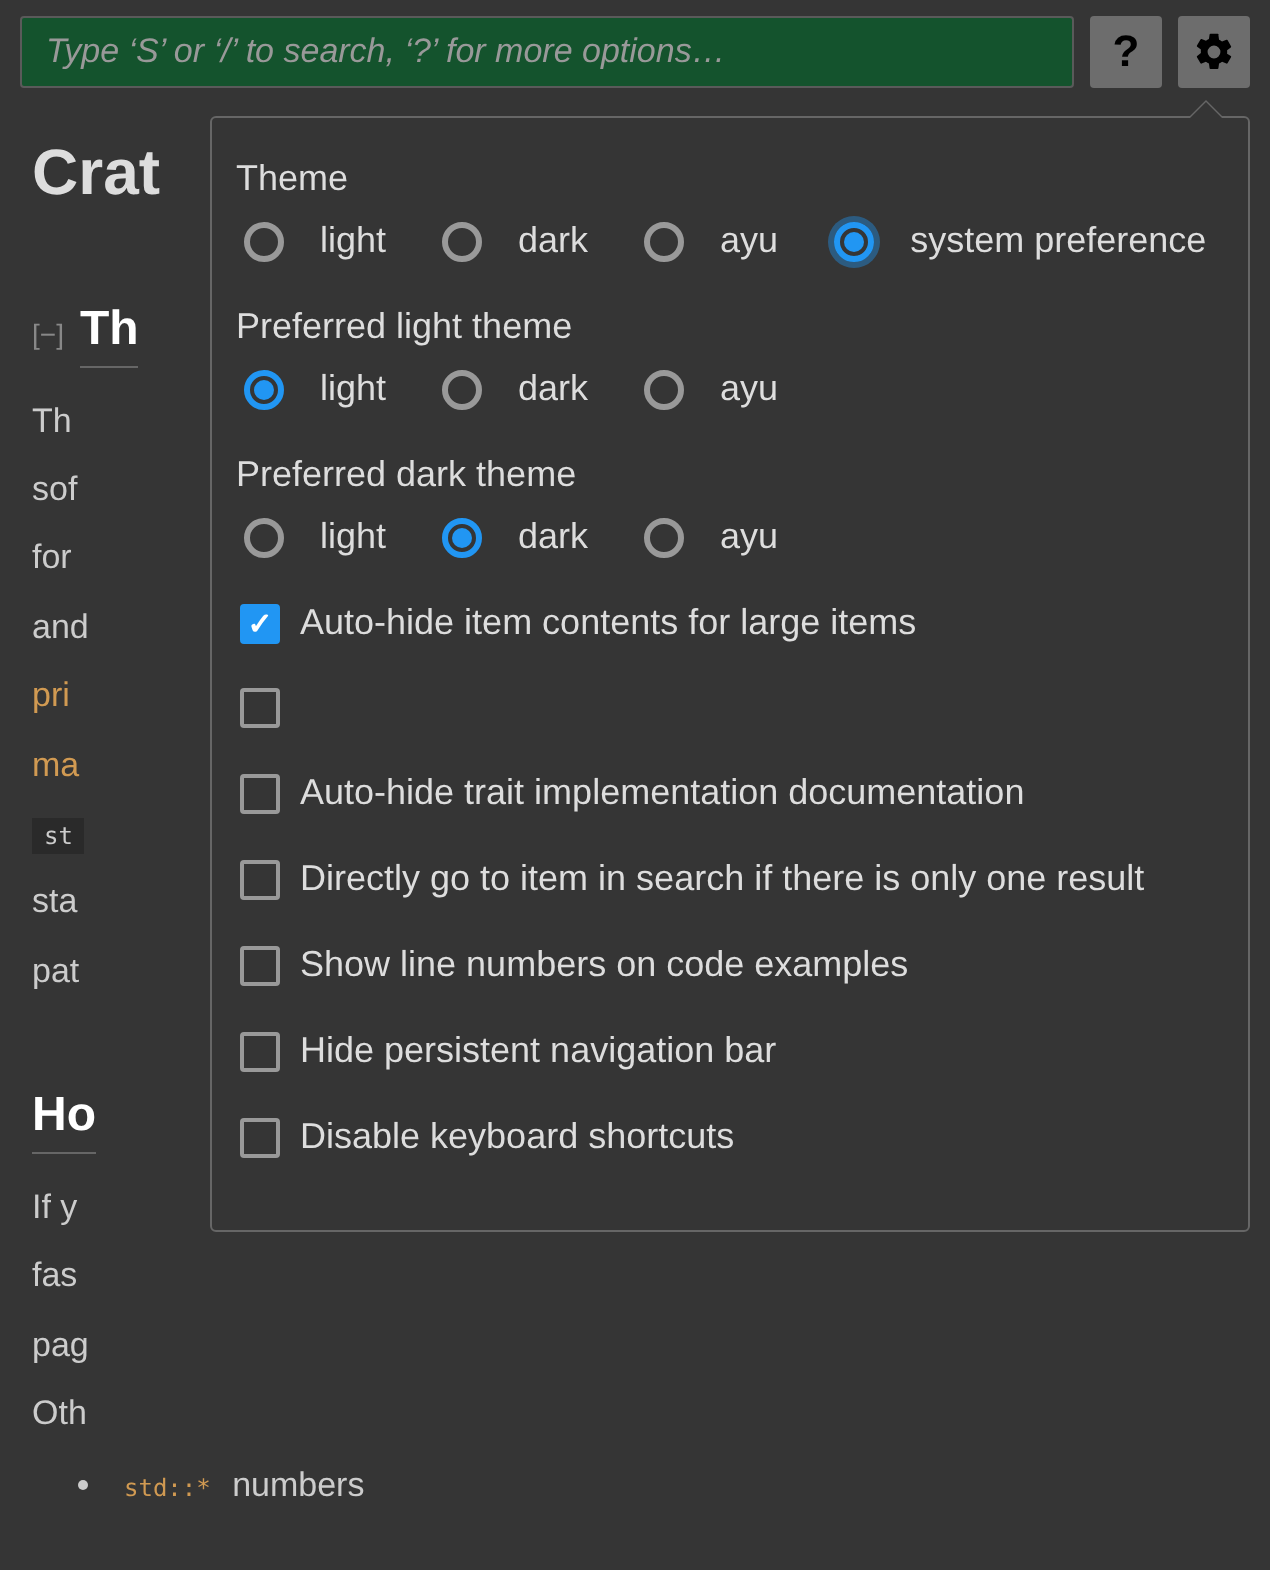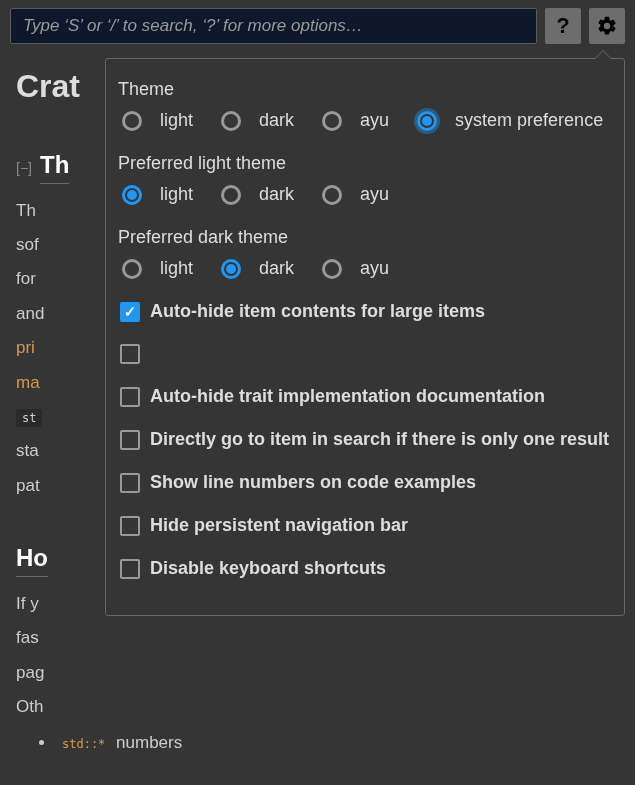--- a/index.html
+++ b/index.html
@@ -21,7 +21,7 @@
 .search-input {
   flex: 1;
   height: 36px;
-  background: #0f172a;
+  background: #14532d;
   border: 1px solid #5a5a5a;
   border-radius: 2px;
   color: #aaa;

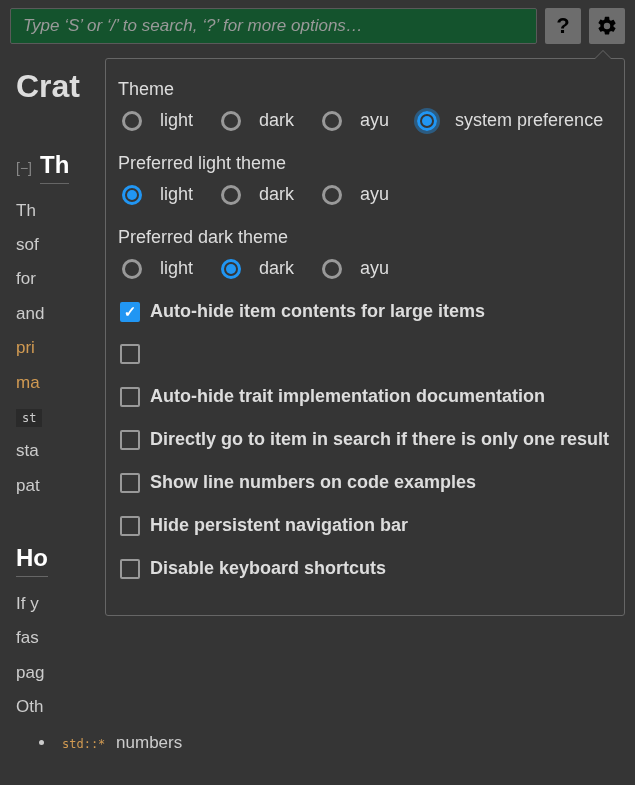--- a/index.html
+++ b/index.html
@@ -133,7 +133,6 @@
   gap: 10px;
   margin: 0 0 22px 6px;
   cursor: pointer;
-  font-weight: bold;
 }
 .checkbox {
   width: 20px; height: 20px;

